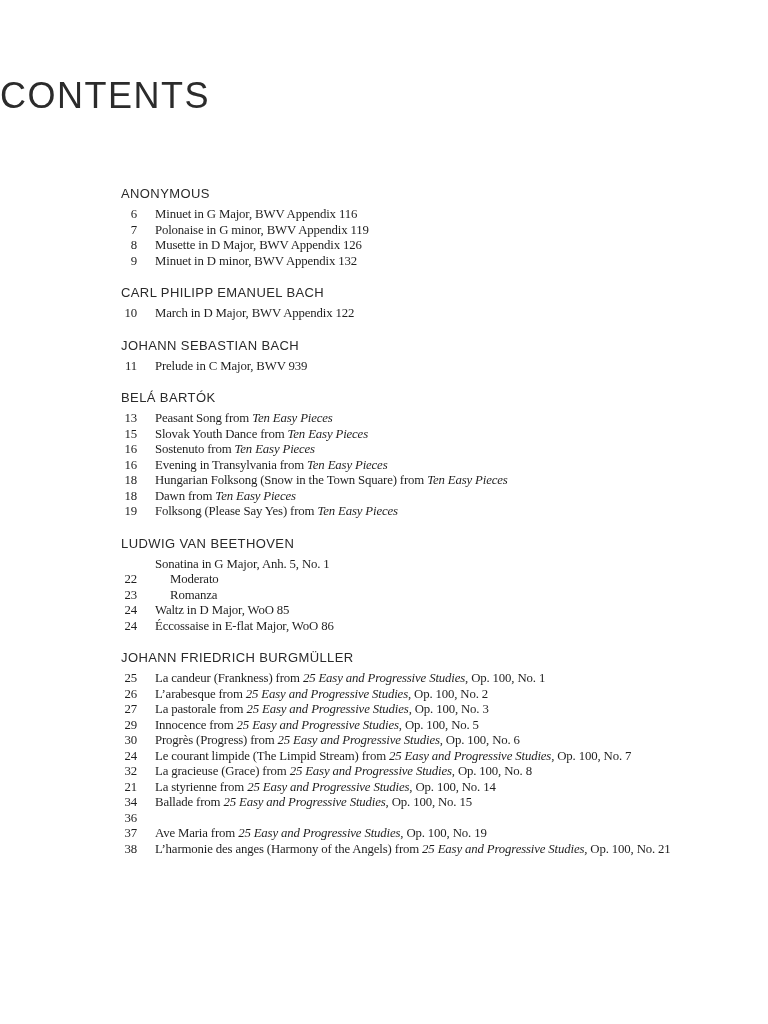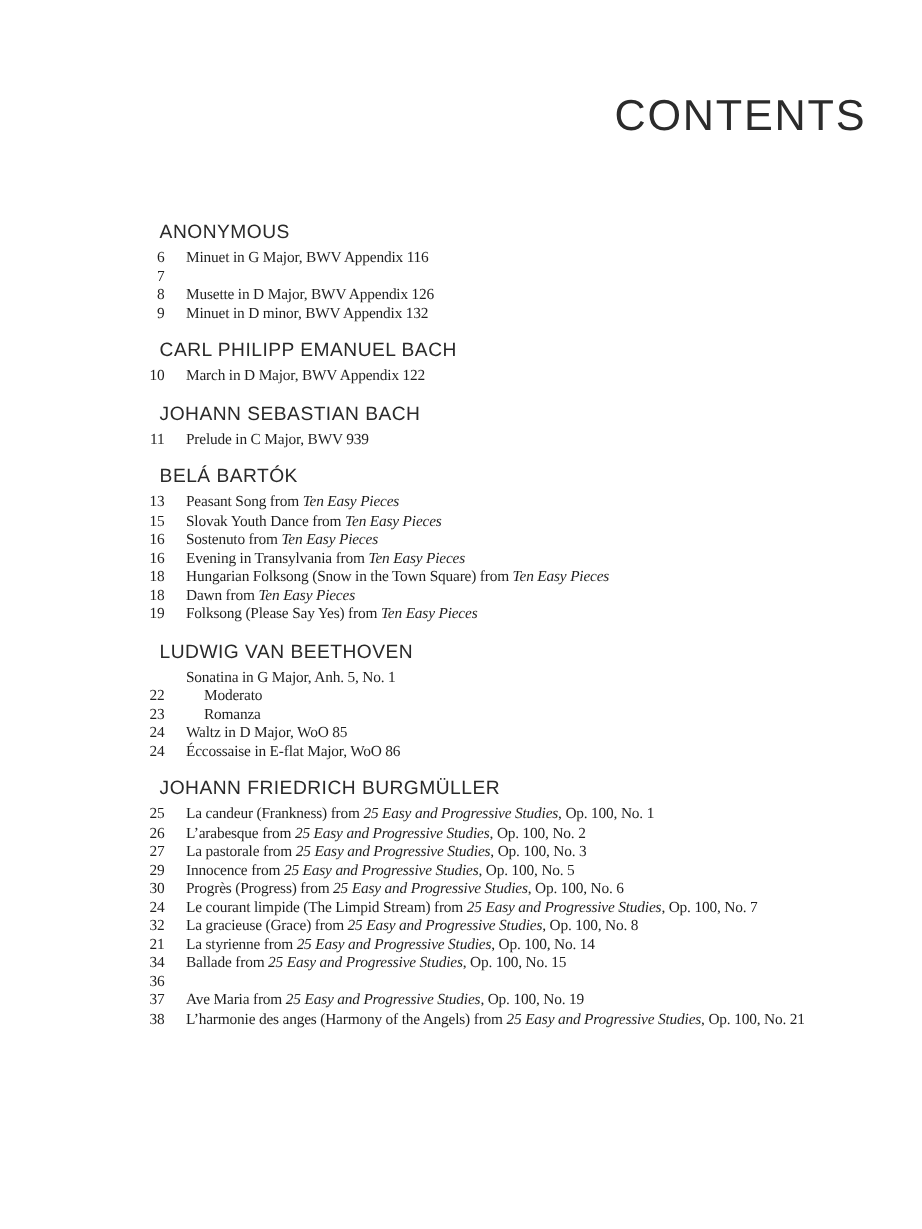--- a/index.html
+++ b/index.html
@@ -19,7 +19,7 @@
     line-height: 40px;
     letter-spacing: 1.5px;
     color: #2b2b2b;
-    text-align: right;
+    text-align: left;
     margin: 76px 46px 0 0;
   }
 

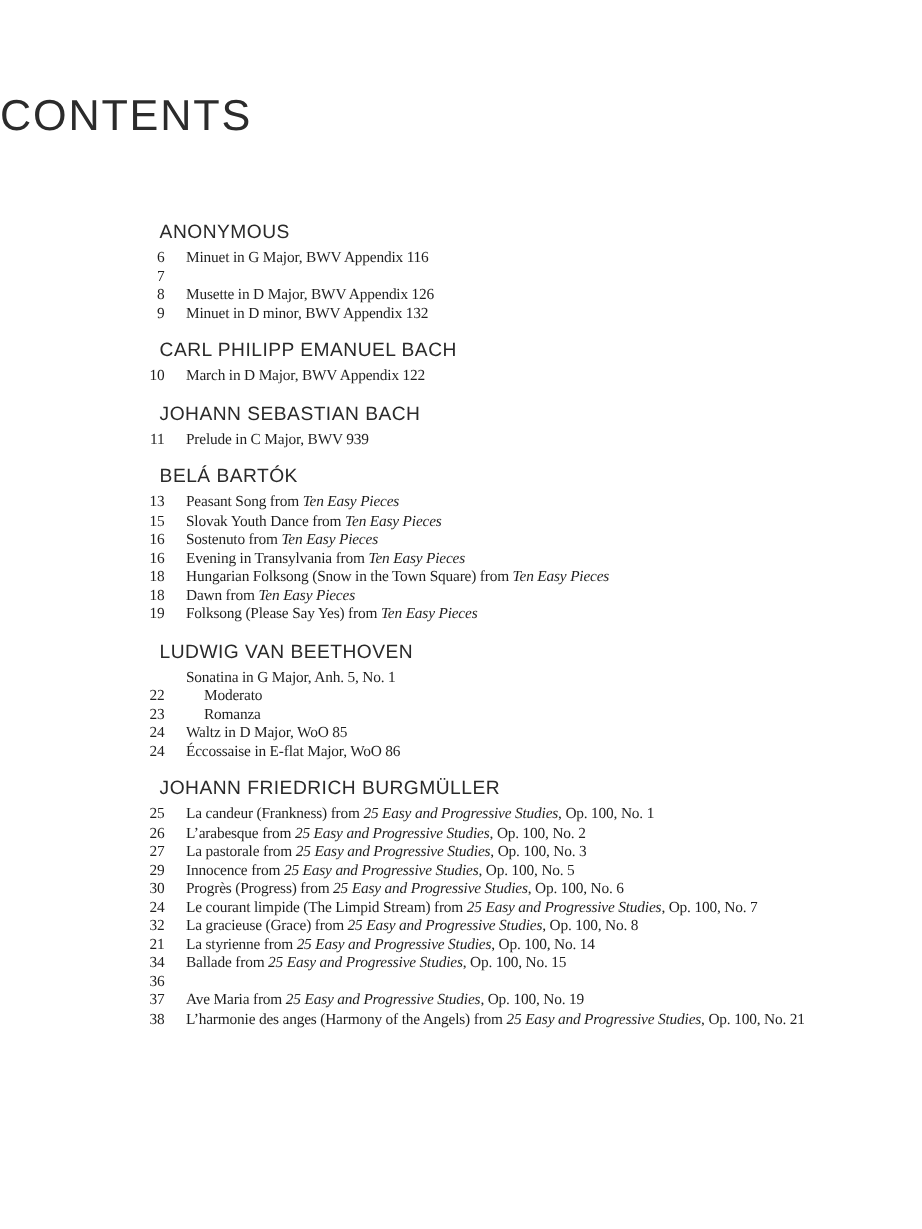--- a/index.html
+++ b/index.html
@@ -30,11 +30,11 @@
   .composer {
     font-family: "Liberation Sans", sans-serif;
     font-weight: 400;
-    font-size: 16px;
+    font-size: 13px;
     line-height: 21px;
     letter-spacing: 0.4px;
     color: #2a2a2a;
-    margin: 0 0 3px 16px;
+    margin: 0 0 3px 4px;
   }
 
   ul.items {

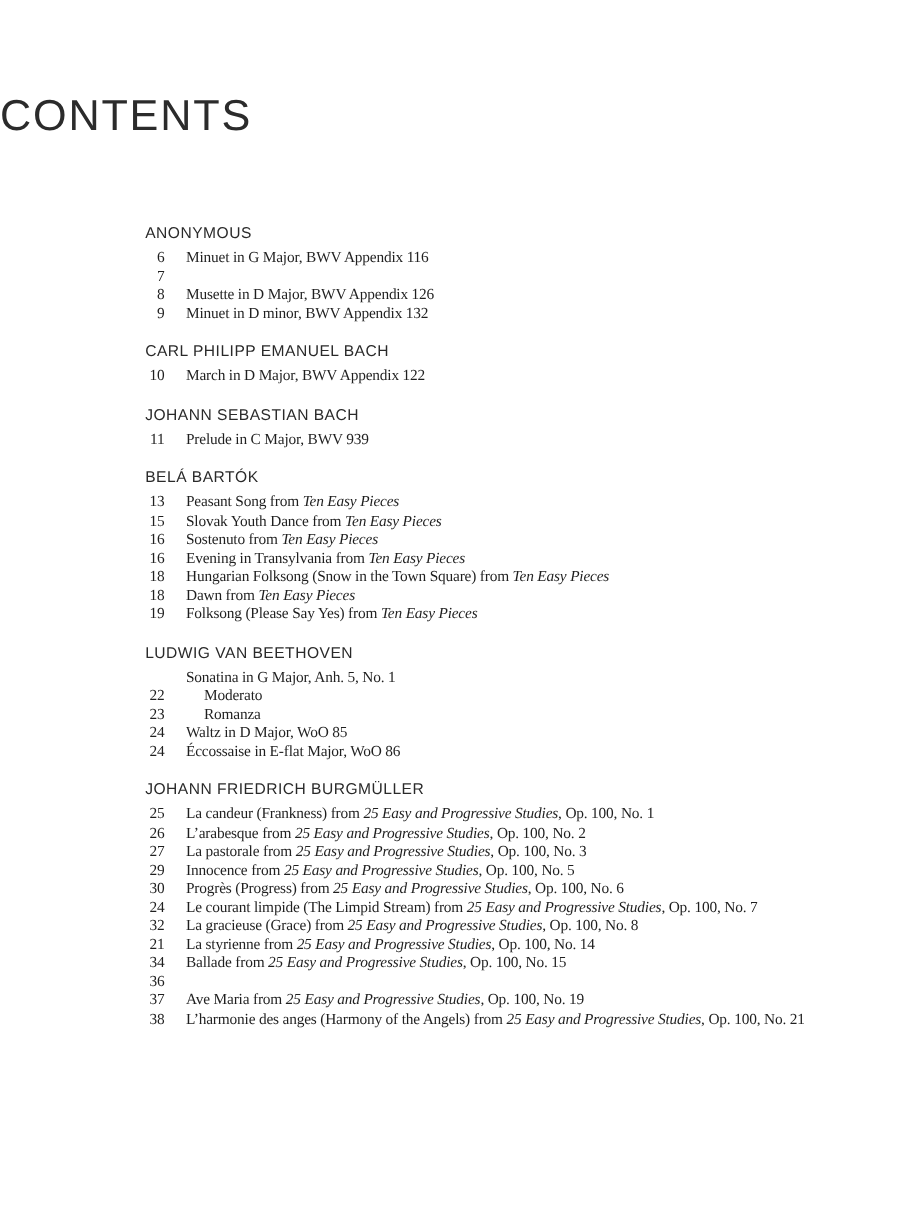--- a/index.html
+++ b/index.html
@@ -67,6 +67,7 @@
 
   <li class="item">
     <span class="pg">7</span>
+    <span class="ttl">Polonaise in G minor, BWV Appendix 119</span>
   </li>
 
   <li class="item">

